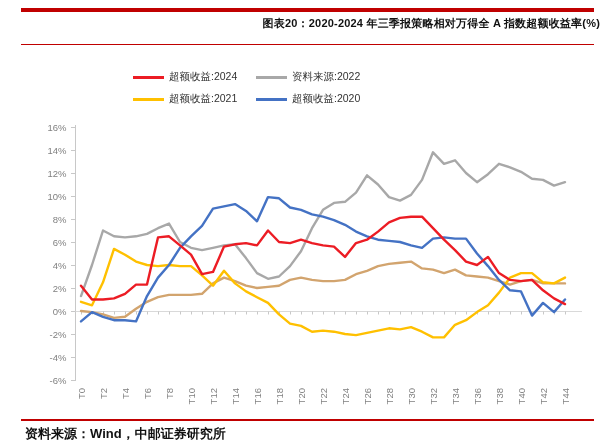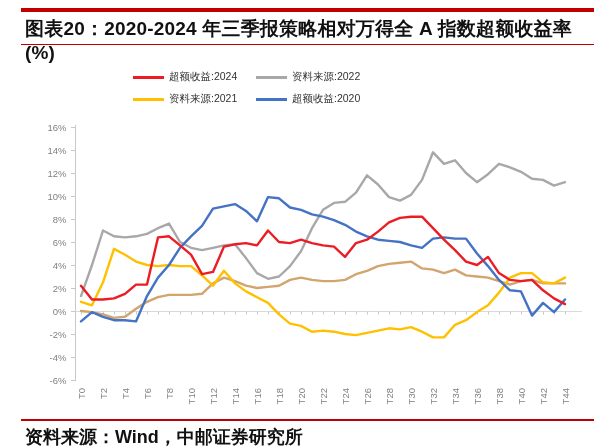--- a/index.html
+++ b/index.html
@@ -10,7 +10,7 @@
   #title-rule{top:44px;height:1px;}
   #footer-rule{top:419px;height:2px;}
   #page-title{position:absolute;left:25px;top:16px;width:575px;
-      font-size:19px;font-weight:bold;color:#111;letter-spacing:0.2px;}
+      font-size:11px;font-weight:bold;color:#111;letter-spacing:0.2px;text-align:right;}
   #source-note{position:absolute;left:25px;top:425px;width:575px;
       font-size:18px;font-weight:bold;color:#111;}
   #legend{position:absolute;left:133px;top:66px;width:460px;}

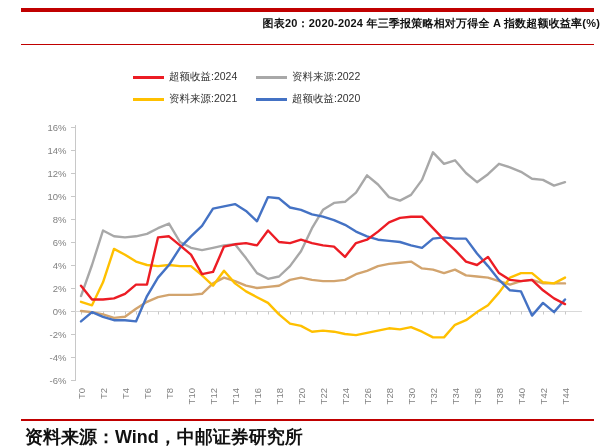--- a/index.html
+++ b/index.html
@@ -42,7 +42,7 @@
     <div class="legend-row">
       <div class="legend-item">
         <span class="legend-swatch" style="background: rgb(255, 192, 0);"></span>
-        <span class="legend-label">资料来源:2021</span>
+        <span class="legend-label">超额收益:2021</span>
       </div>
       <div class="legend-item">
         <span class="legend-swatch" style="background: rgb(68, 114, 196);"></span>

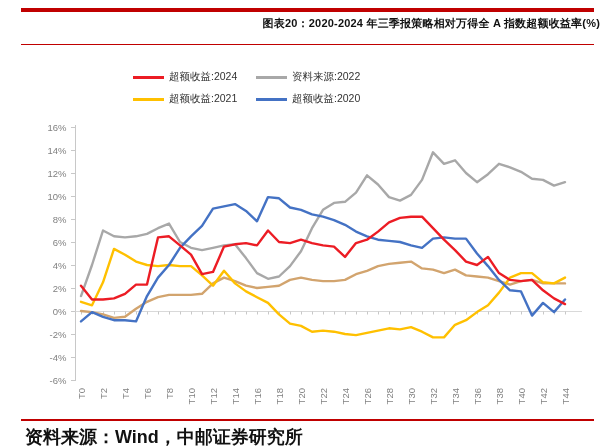--- a/index.html
+++ b/index.html
@@ -12,7 +12,7 @@
   #page-title{position:absolute;left:25px;top:16px;width:575px;
       font-size:11px;font-weight:bold;color:#111;letter-spacing:0.2px;text-align:right;}
   #source-note{position:absolute;left:25px;top:425px;width:575px;
-      font-size:18px;font-weight:bold;color:#111;}
+      font-size:13px;font-weight:bold;color:#111;}
   #legend{position:absolute;left:133px;top:66px;width:460px;}
   .legend-row{display:flex;height:22px;align-items:center;}
   .legend-item{display:flex;align-items:center;width:123px;}

